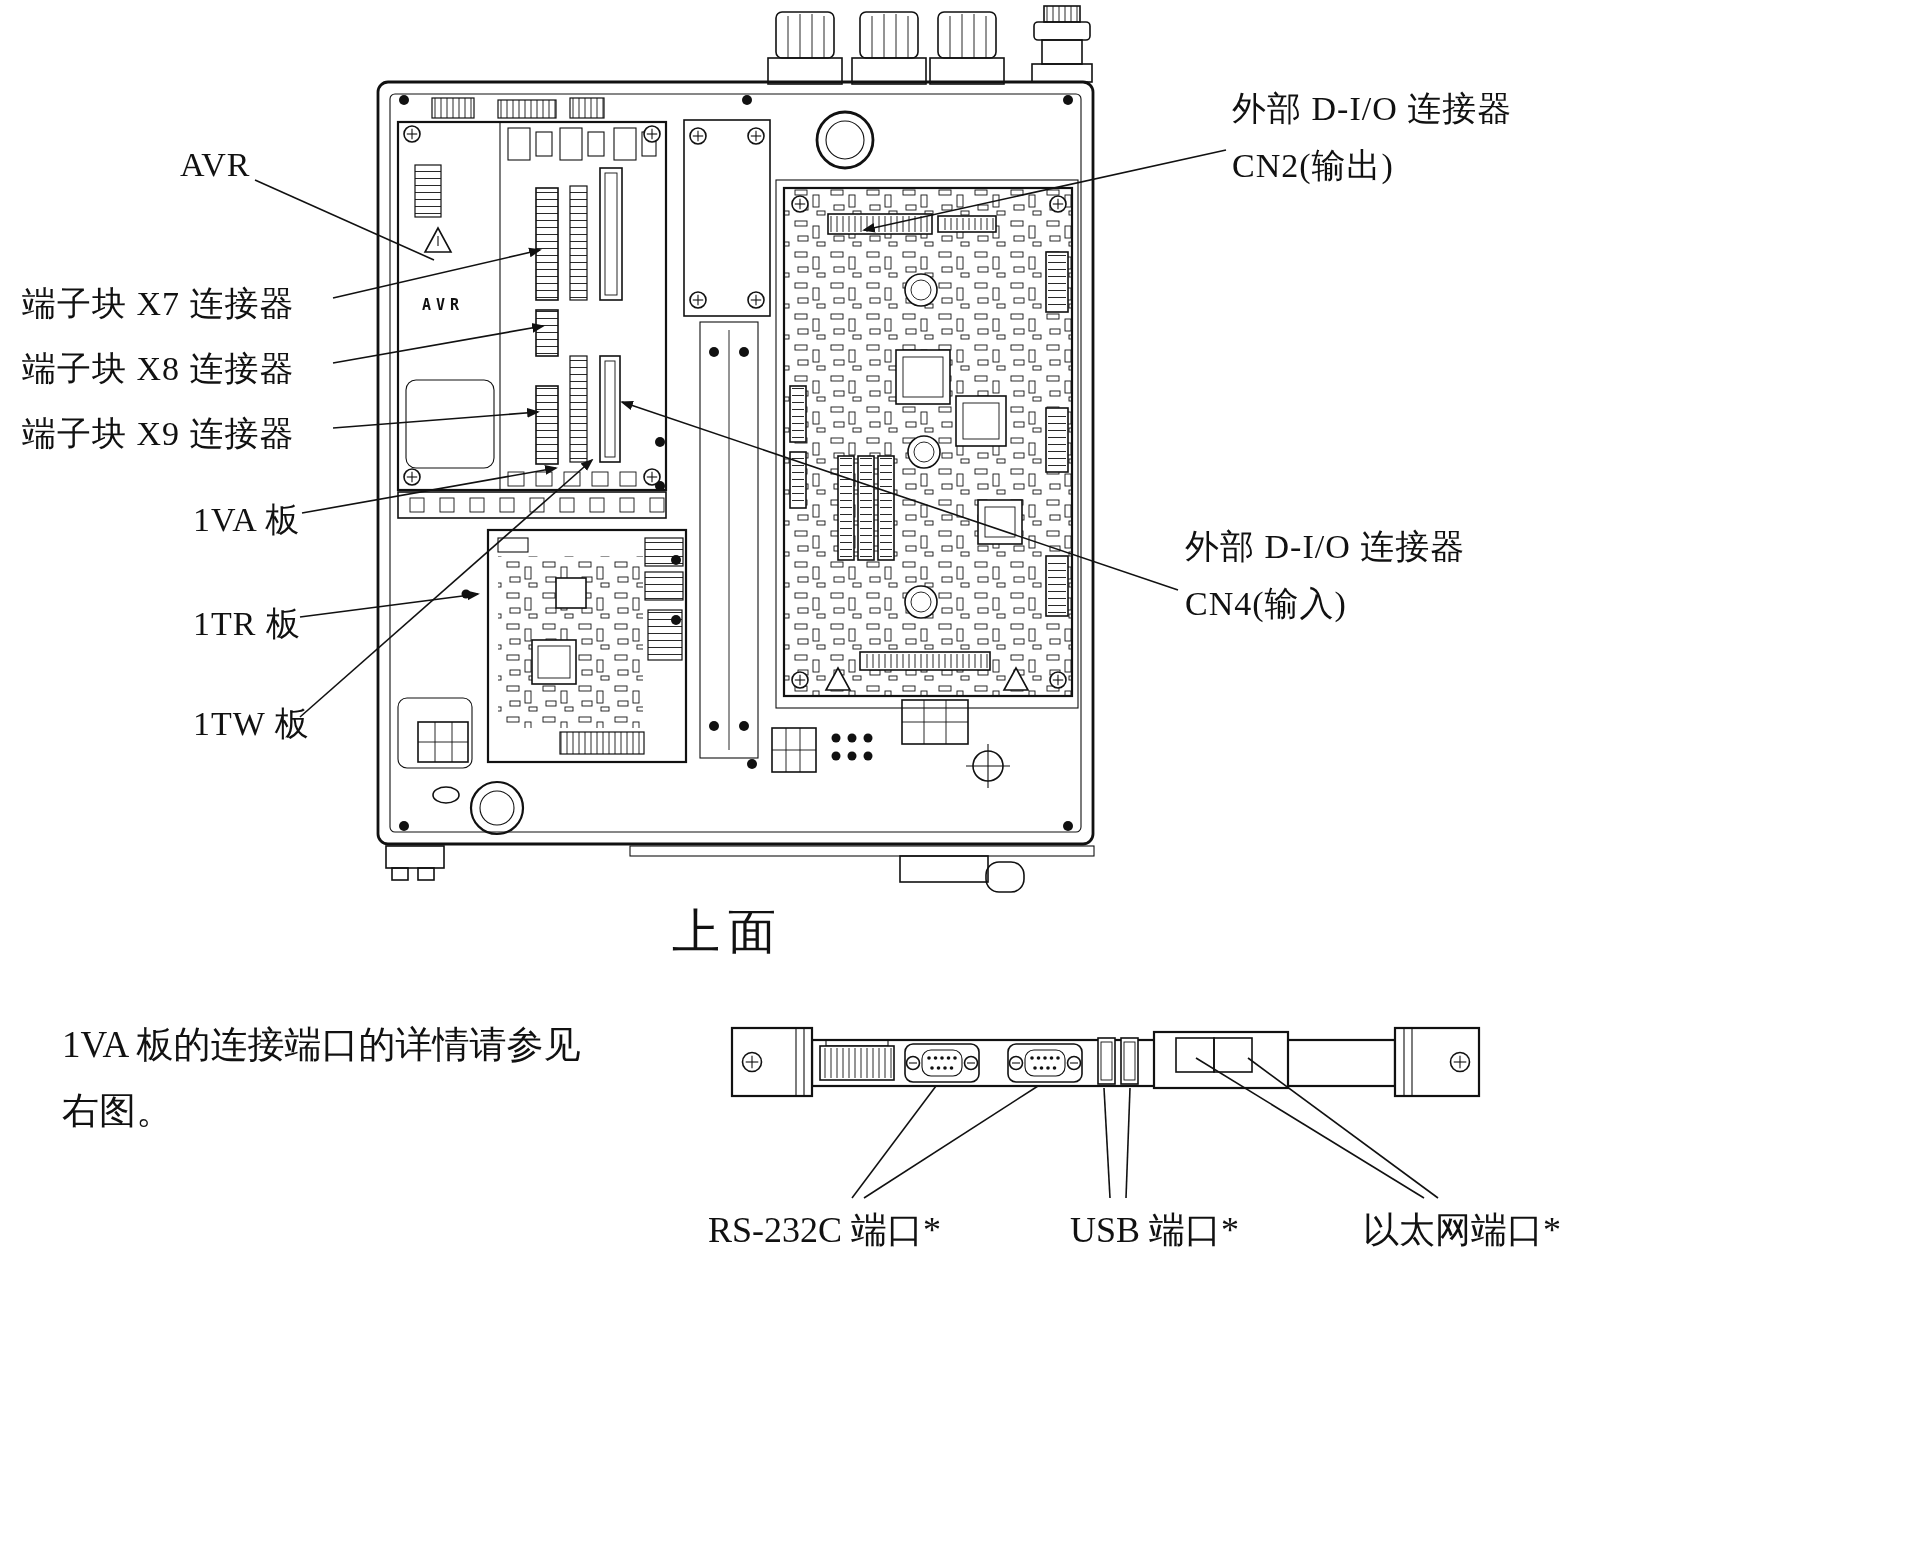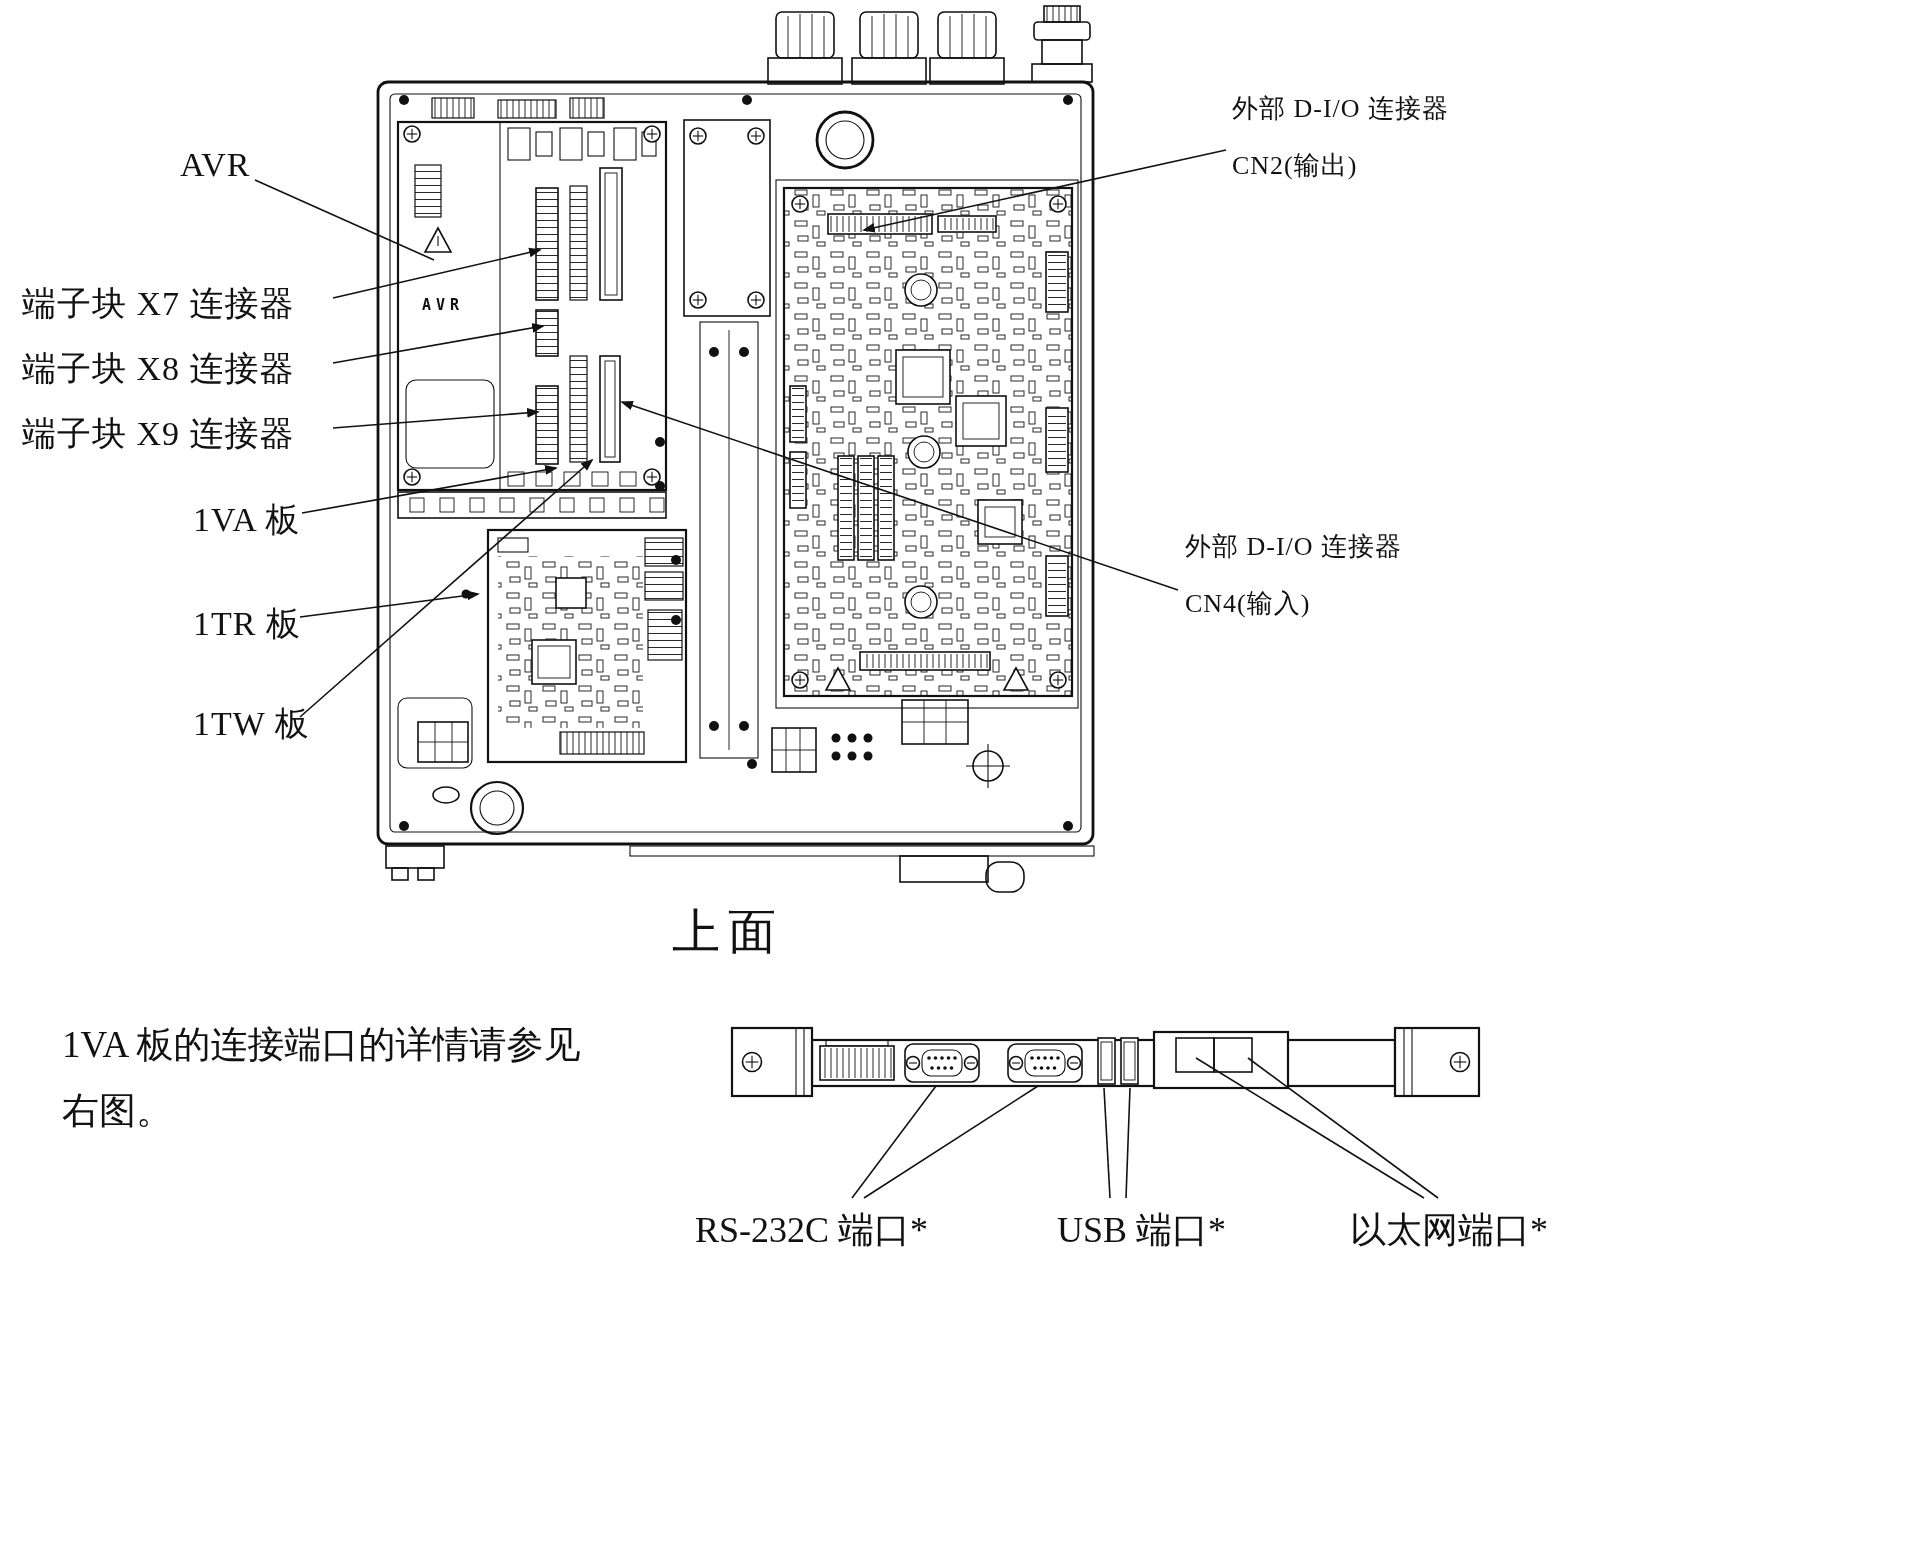--- a/index.html
+++ b/index.html
@@ -21,7 +21,7 @@
   .mark{font-family:"DejaVu Sans Mono","Liberation Mono",monospace;font-size:15px;font-weight:bold;letter-spacing:5px;fill:#111}
   
   .lbl{position:absolute;font-size:34px;white-space:nowrap;letter-spacing:1px;}
-  .lbl2{position:absolute;font-size:26px;line-height:57px;white-space:nowrap;letter-spacing:1px;}
+  .lbl2{position:absolute;font-size:34px;line-height:57px;white-space:nowrap;letter-spacing:1px;}
   .caption{position:absolute;font-size:48px;letter-spacing:8px;}
   .note{position:absolute;font-size:37px;line-height:66px;white-space:nowrap;margin-left:20px;}
   .plabel{position:absolute;font-size:36px;white-space:nowrap;}

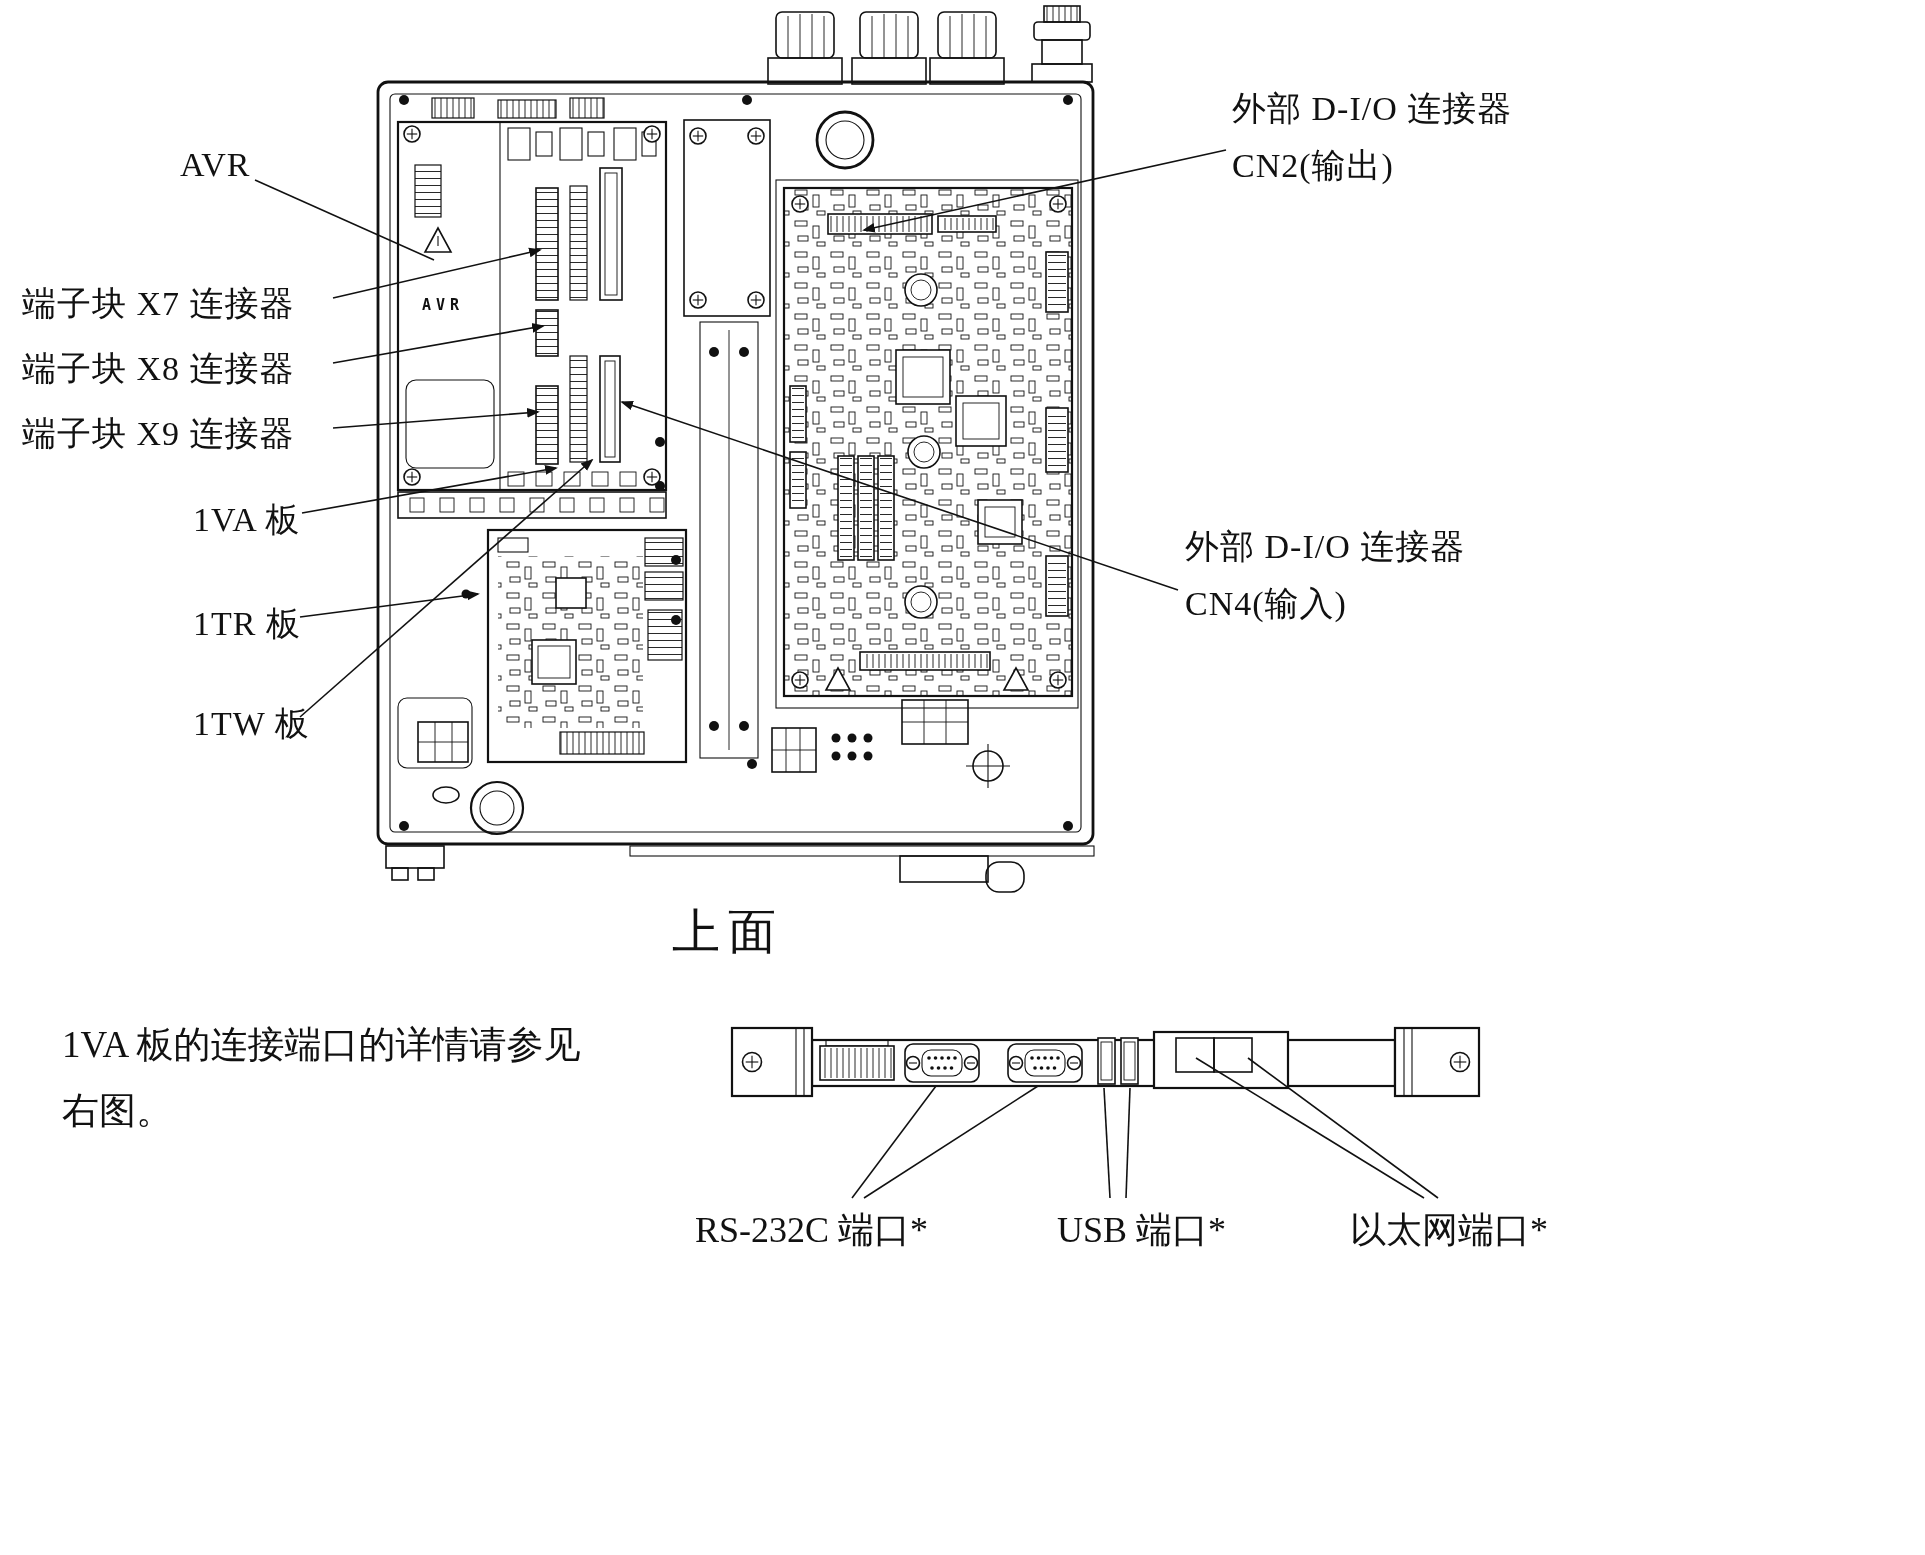--- a/index.html
+++ b/index.html
@@ -24,7 +24,7 @@
   .lbl2{position:absolute;font-size:34px;line-height:57px;white-space:nowrap;letter-spacing:1px;}
   .caption{position:absolute;font-size:48px;letter-spacing:8px;}
   .note{position:absolute;font-size:37px;line-height:66px;white-space:nowrap;margin-left:20px;}
-  .plabel{position:absolute;font-size:36px;white-space:nowrap;}
+  .plabel{position:absolute;font-size:36px;white-space:nowrap;margin-left:13px;}
 </style>
 </head>
 <body>

